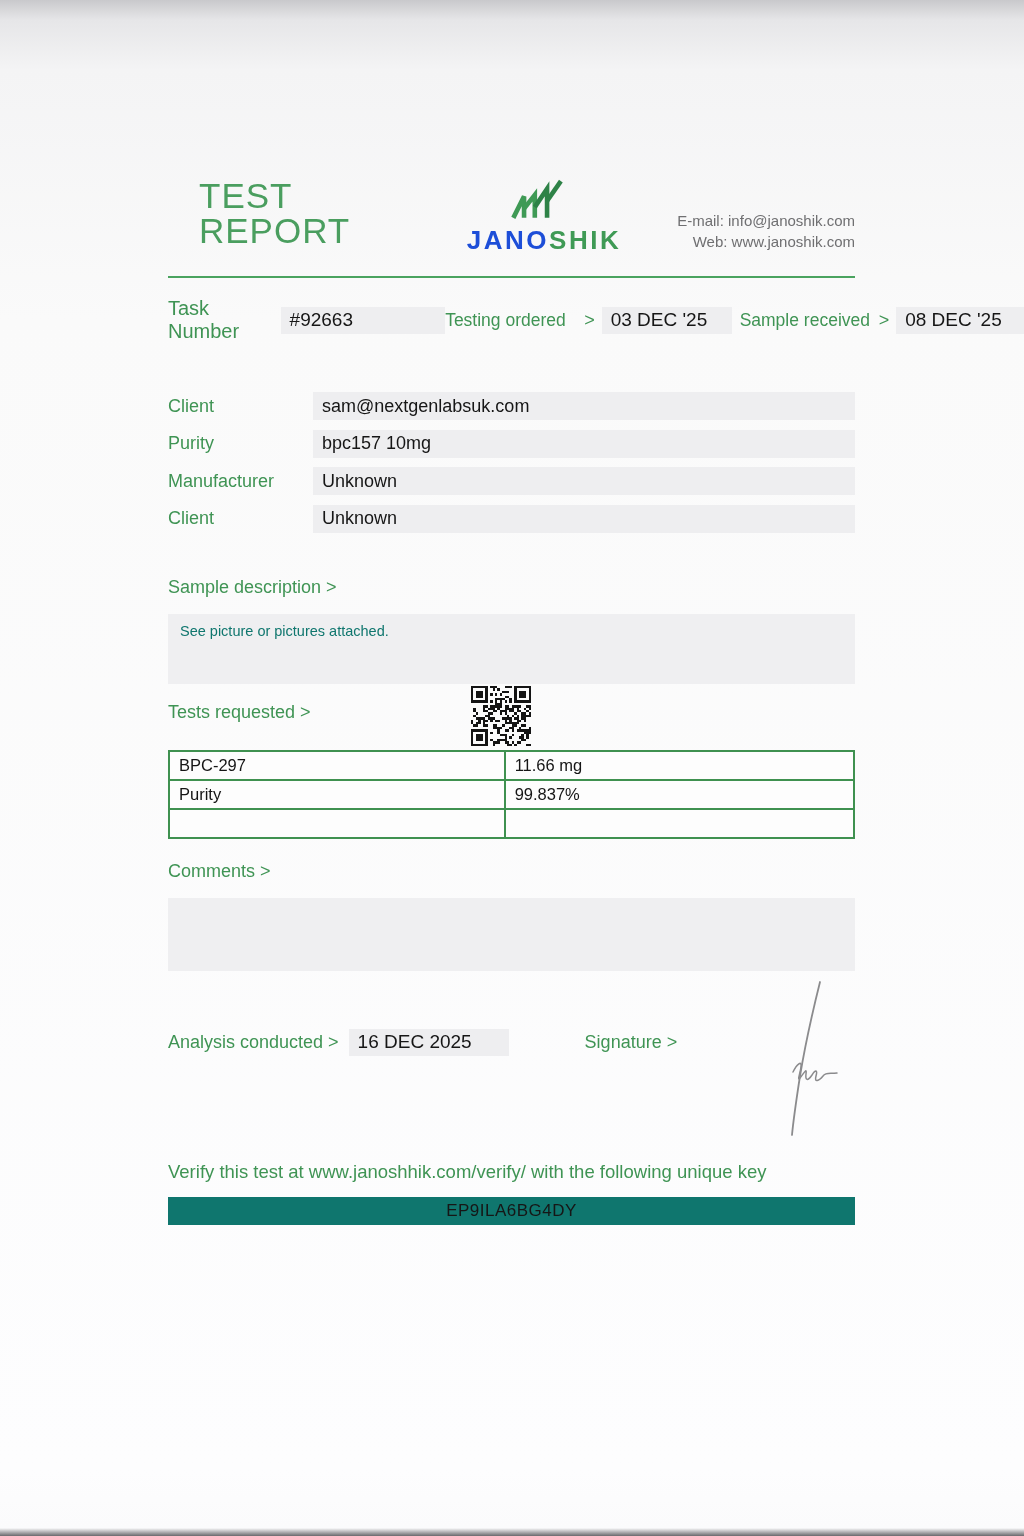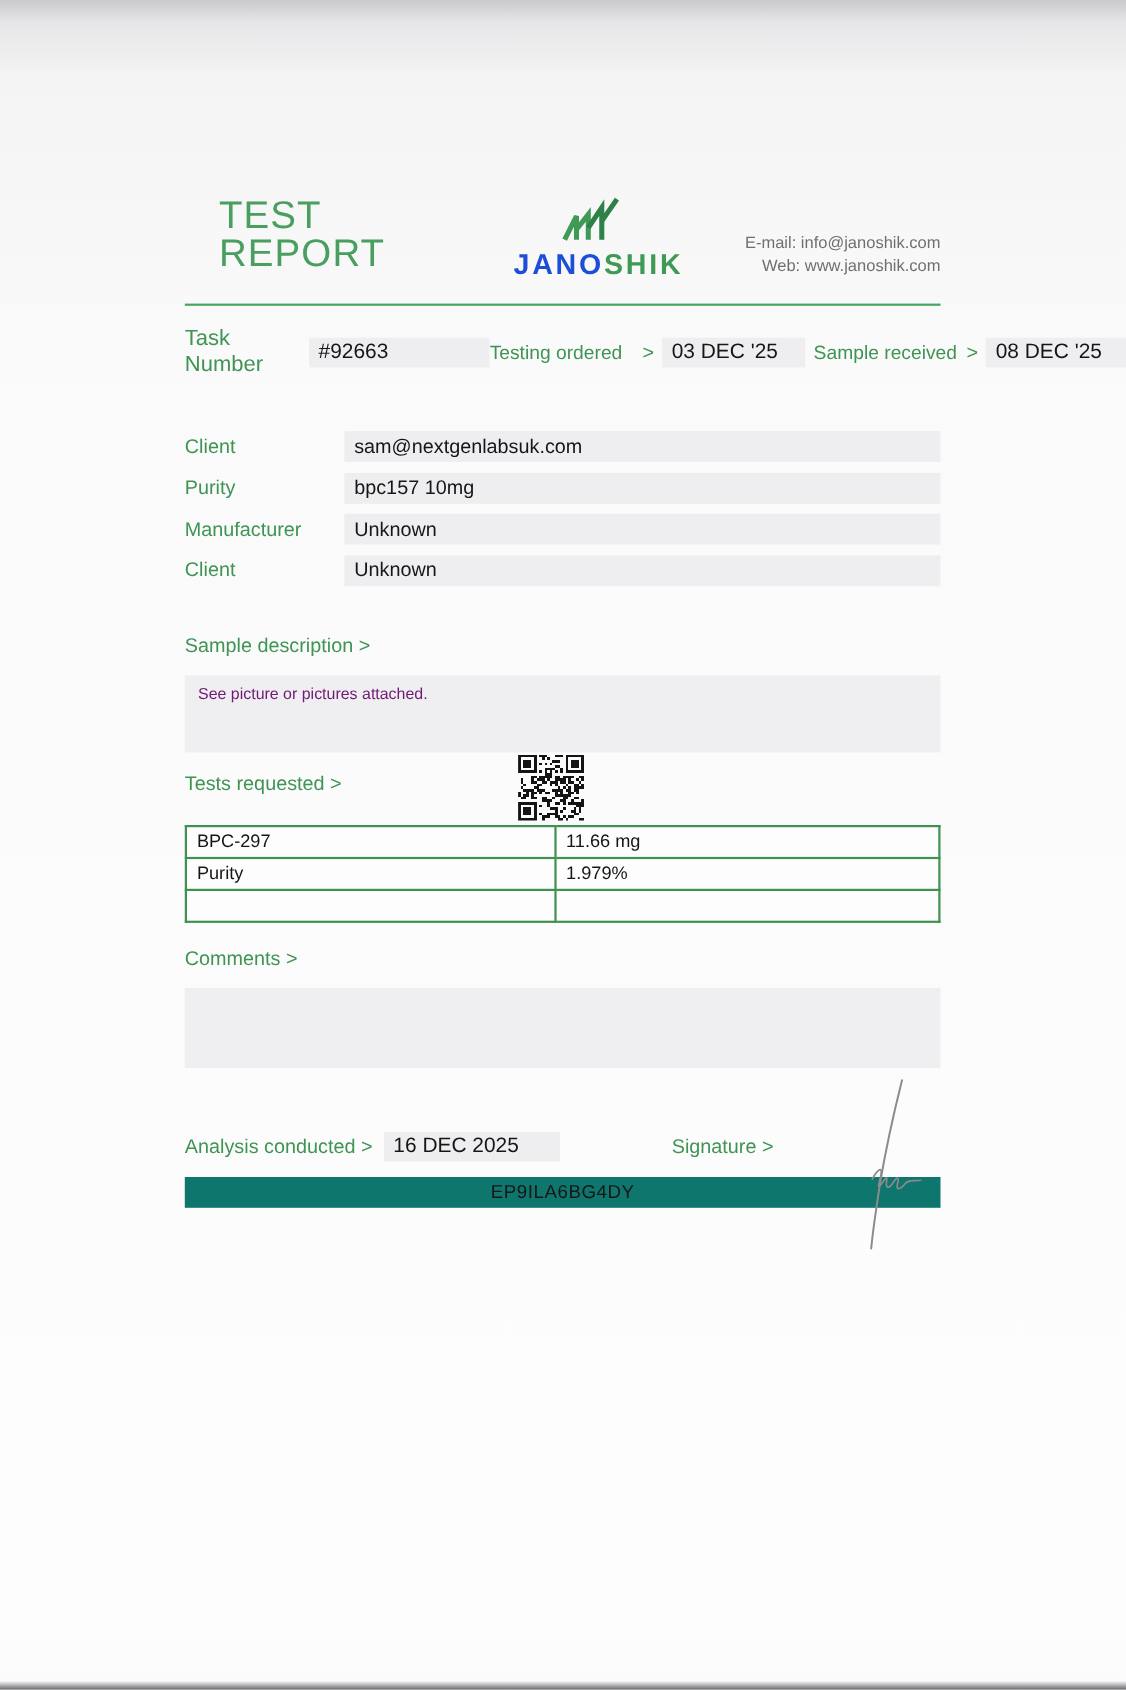--- a/index.html
+++ b/index.html
@@ -48,7 +48,7 @@
   
   .sec-heading { font-size:18px; color:#3f9454; }
   .desc-heading { margin-top:44px; }
-  .gray-box { background:#efeff1; margin-top:16px; padding:9px 12px; font-size:14.5px; color:#701a75; }
+  .gray-box { background:#efeff1; margin-top:16px; padding:9px 12px; font-size:14.5px; color:#0f766e; }
   .desc-box { height:70px; }
   .comments-box { height:73px; }
 

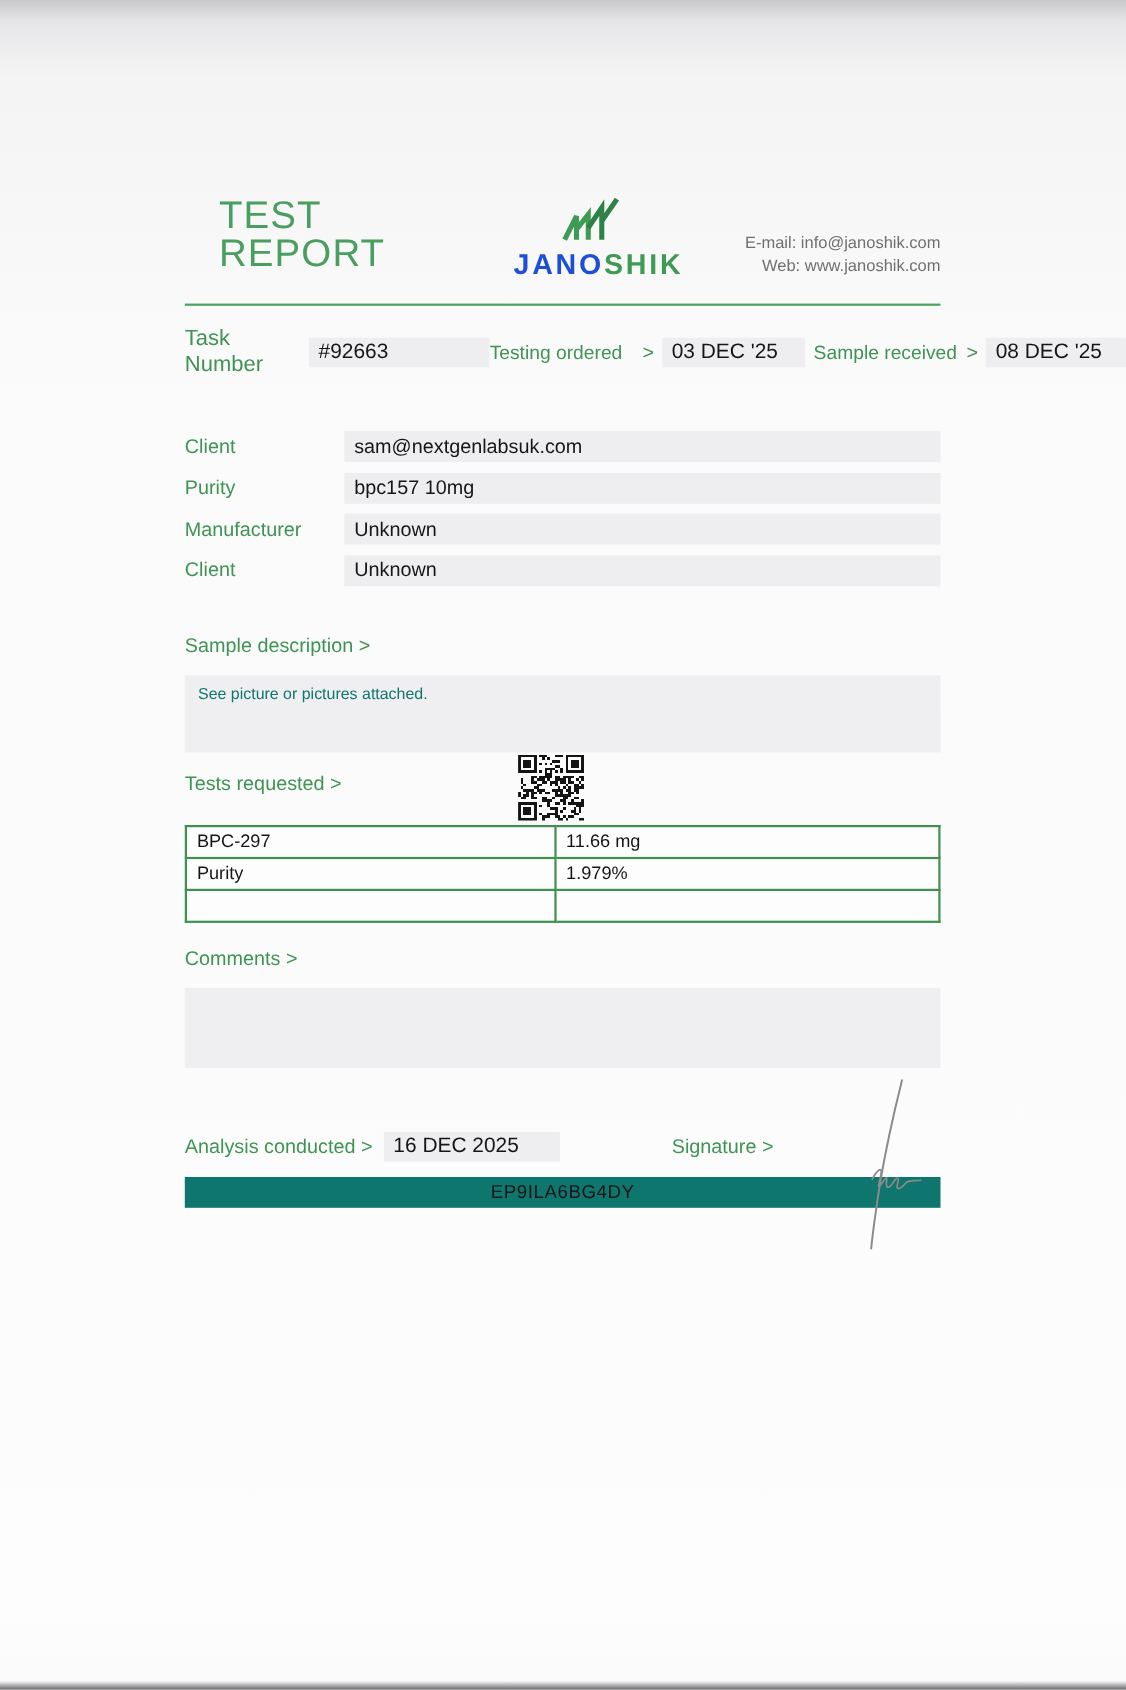--- a/index.html
+++ b/index.html
@@ -442,7 +442,7 @@
         </tr>
         <tr>
           <td>Purity</td>
-          <td>1.979%</td>
+          <td>99.837%</td>
         </tr>
         <tr>
           <td></td>

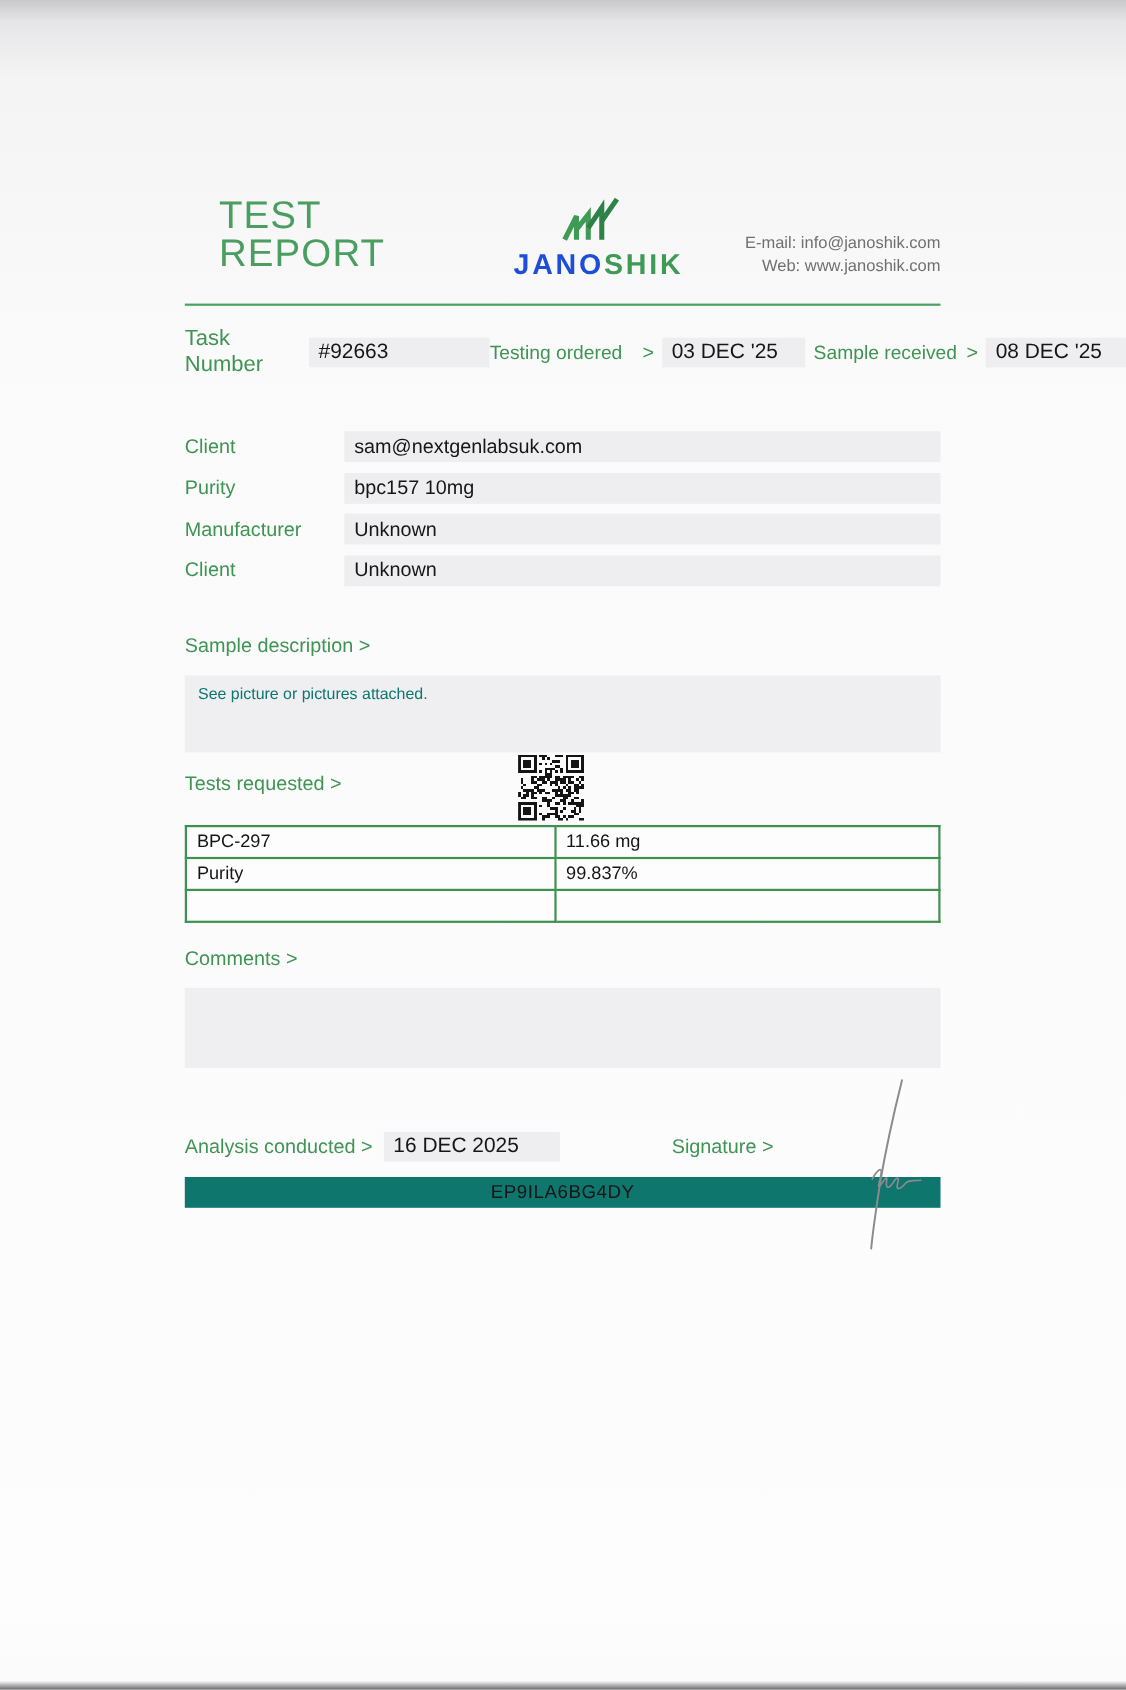--- a/index.html
+++ b/index.html
@@ -66,7 +66,7 @@
   .analysis-row { margin-top:58px; display:flex; align-items:center; position:relative; }
   .analysis-label { font-size:18px; }
   .analysis-value { width:160px; margin-left:10px; }
-  .sig-label { font-size:18px; margin-left:102px; }
+  .sig-label { font-size:18px; margin-left:76px; }
   .signature { position:absolute; left:588px; top:-55px; width:100px; height:168px; }
 
   

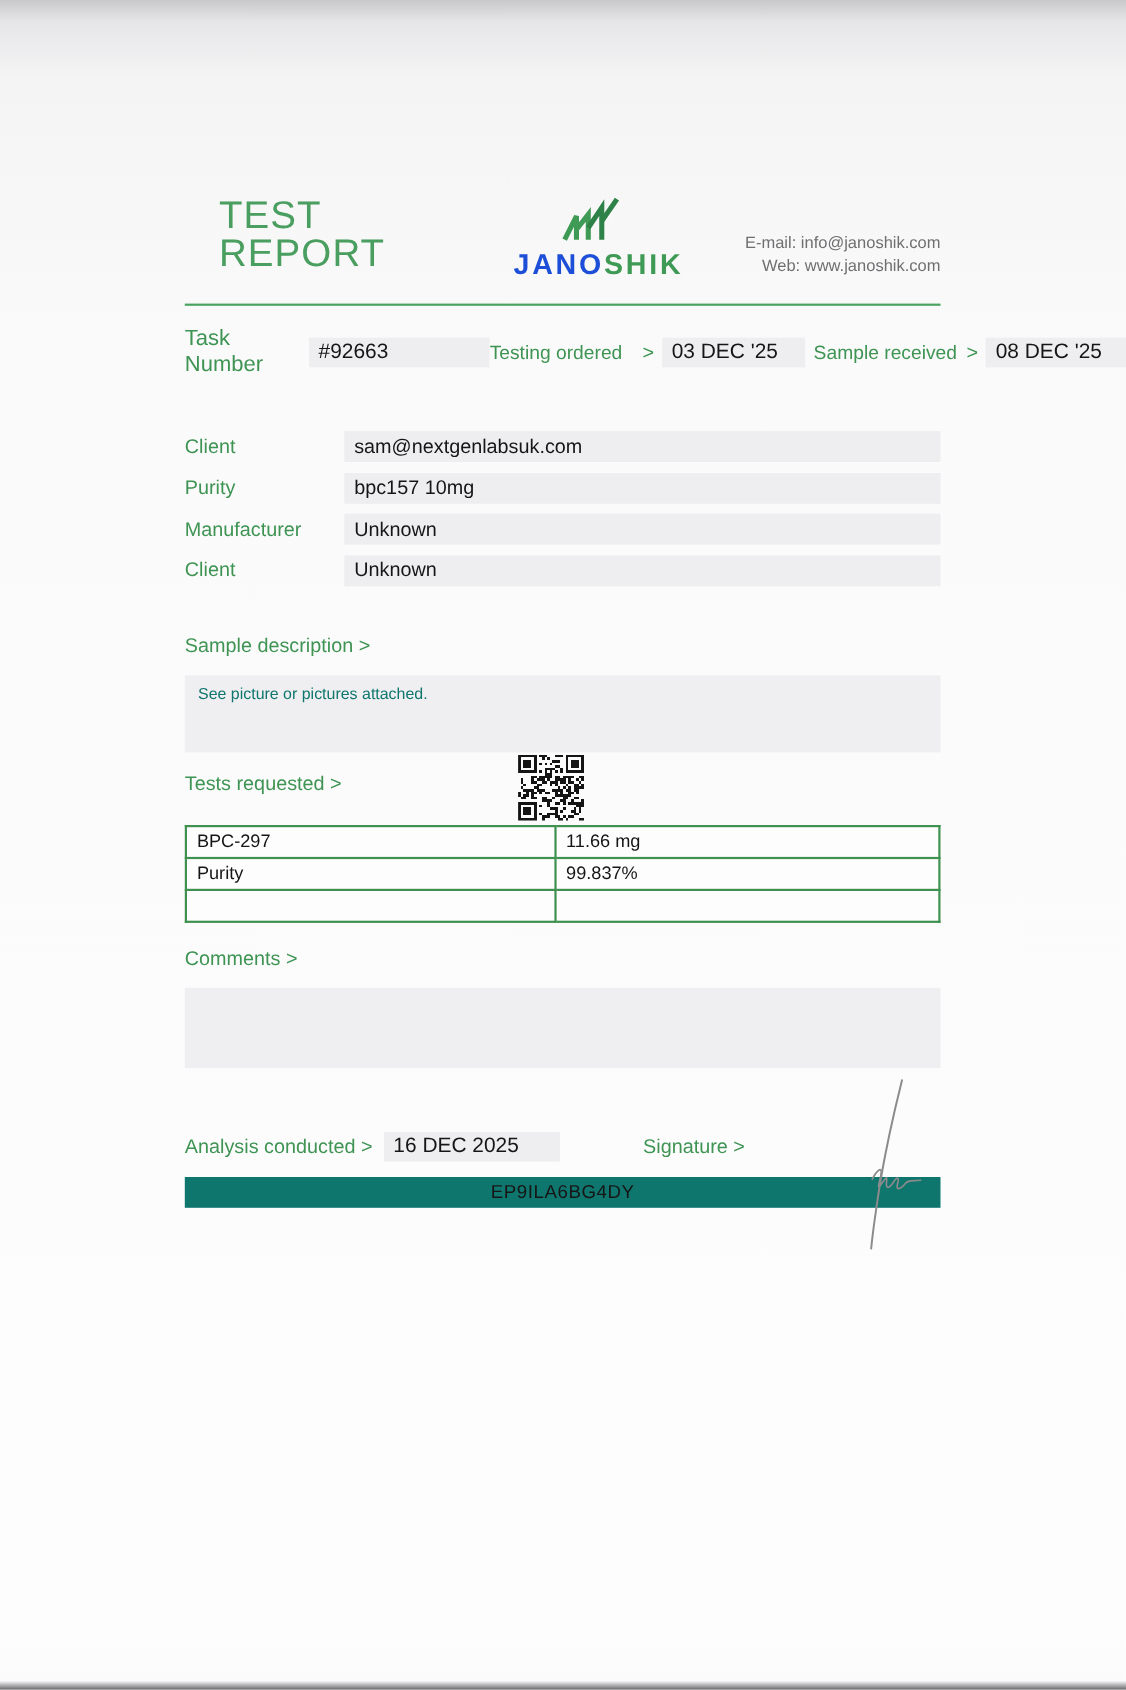--- a/index.html
+++ b/index.html
@@ -465,6 +465,7 @@
     </svg>
   </div>
 
+  <div class="verify-text">Verify this test at www.janoshhik.com/verify/ with the following unique key</div>
   <div class="key-box">EP9ILA6BG4DY</div>
 
 </div>

